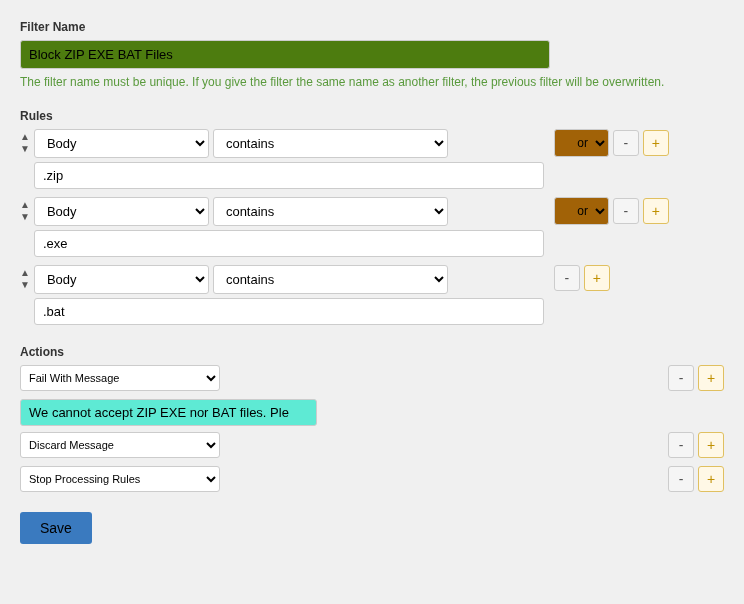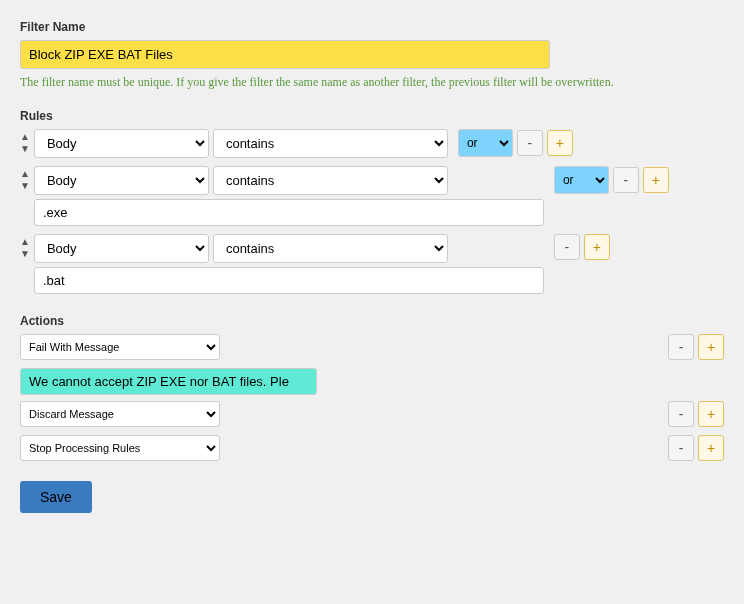--- a/index.html
+++ b/index.html
@@ -22,7 +22,7 @@
       border: 1px solid #ccc;
       border-radius: 3px;
       font-size: 13px;
-      background: #fde047;
+      background: #4d7c0f;
     }
     .help-text {
       color: #5a9a3d;

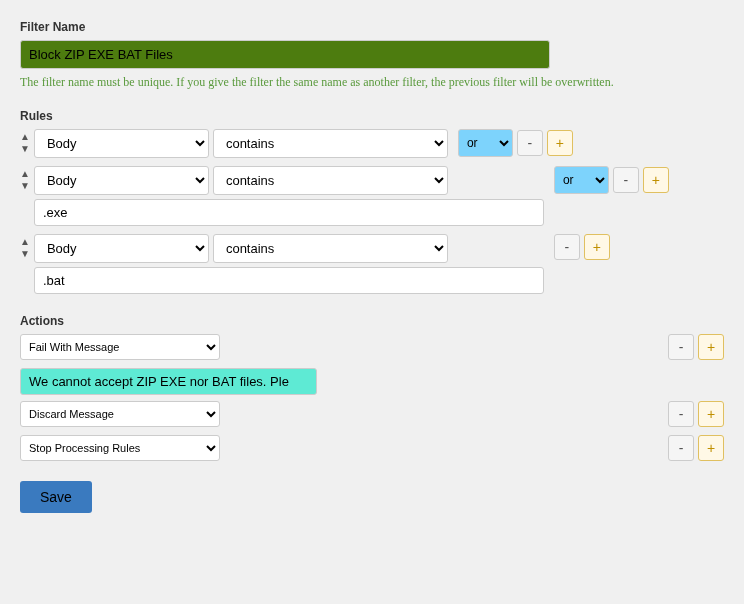--- a/index.html
+++ b/index.html
@@ -30,7 +30,6 @@
       margin-top: 5px;
       max-width: 700px;
       line-height: 1.4;
-      font-family: Liberation Serif, serif;
     }
     .rules-section {
       margin-top: 18px;

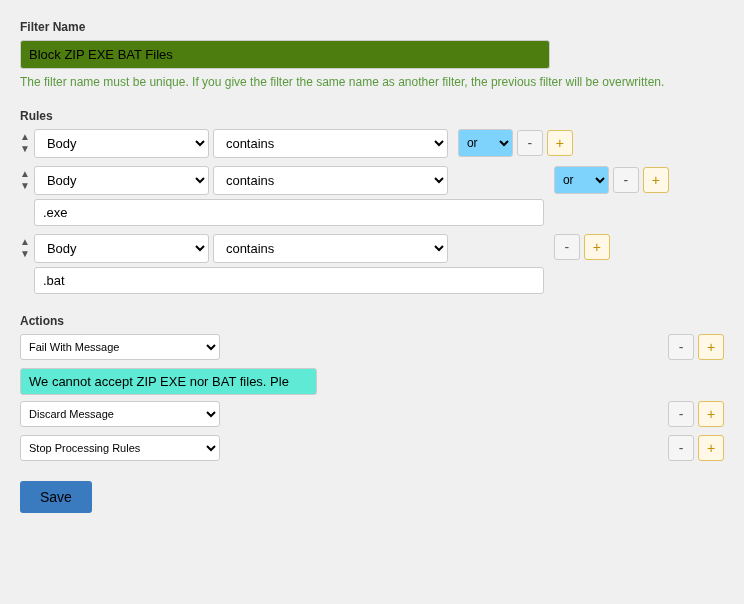--- a/index.html
+++ b/index.html
@@ -85,8 +85,9 @@
       border: 1px solid #ccc;
       border-radius: 3px;
       font-size: 12px;
-      background: #7dd3fc;
+      background: #a16207;
       width: 55px;
+      text-align: right;
     }
     .btn-minus {
       background: #f5f5f5;

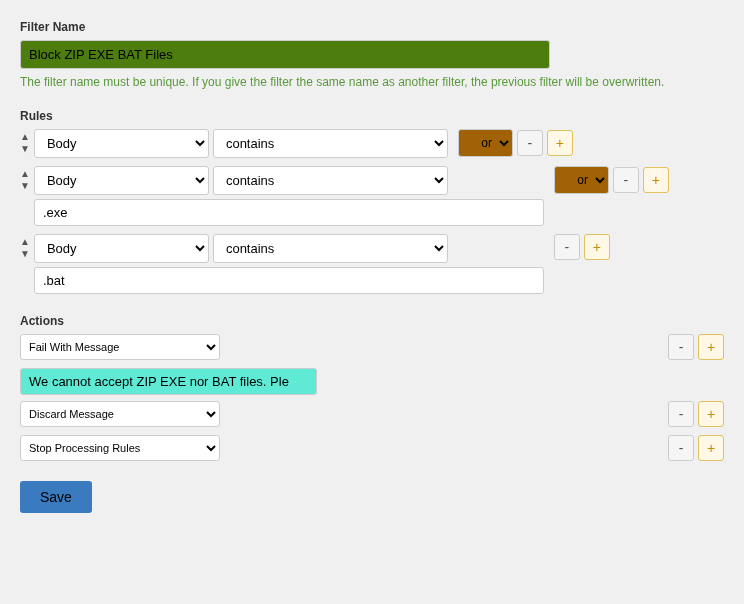--- a/index.html
+++ b/index.html
@@ -209,6 +209,7 @@
             <option>ends with</option>
           </select>
         </div>
+        <input class="rule-value" type="text" value=".zip" style="">
       </div>
       <div class="right-controls">
         <select class="connector-select">

